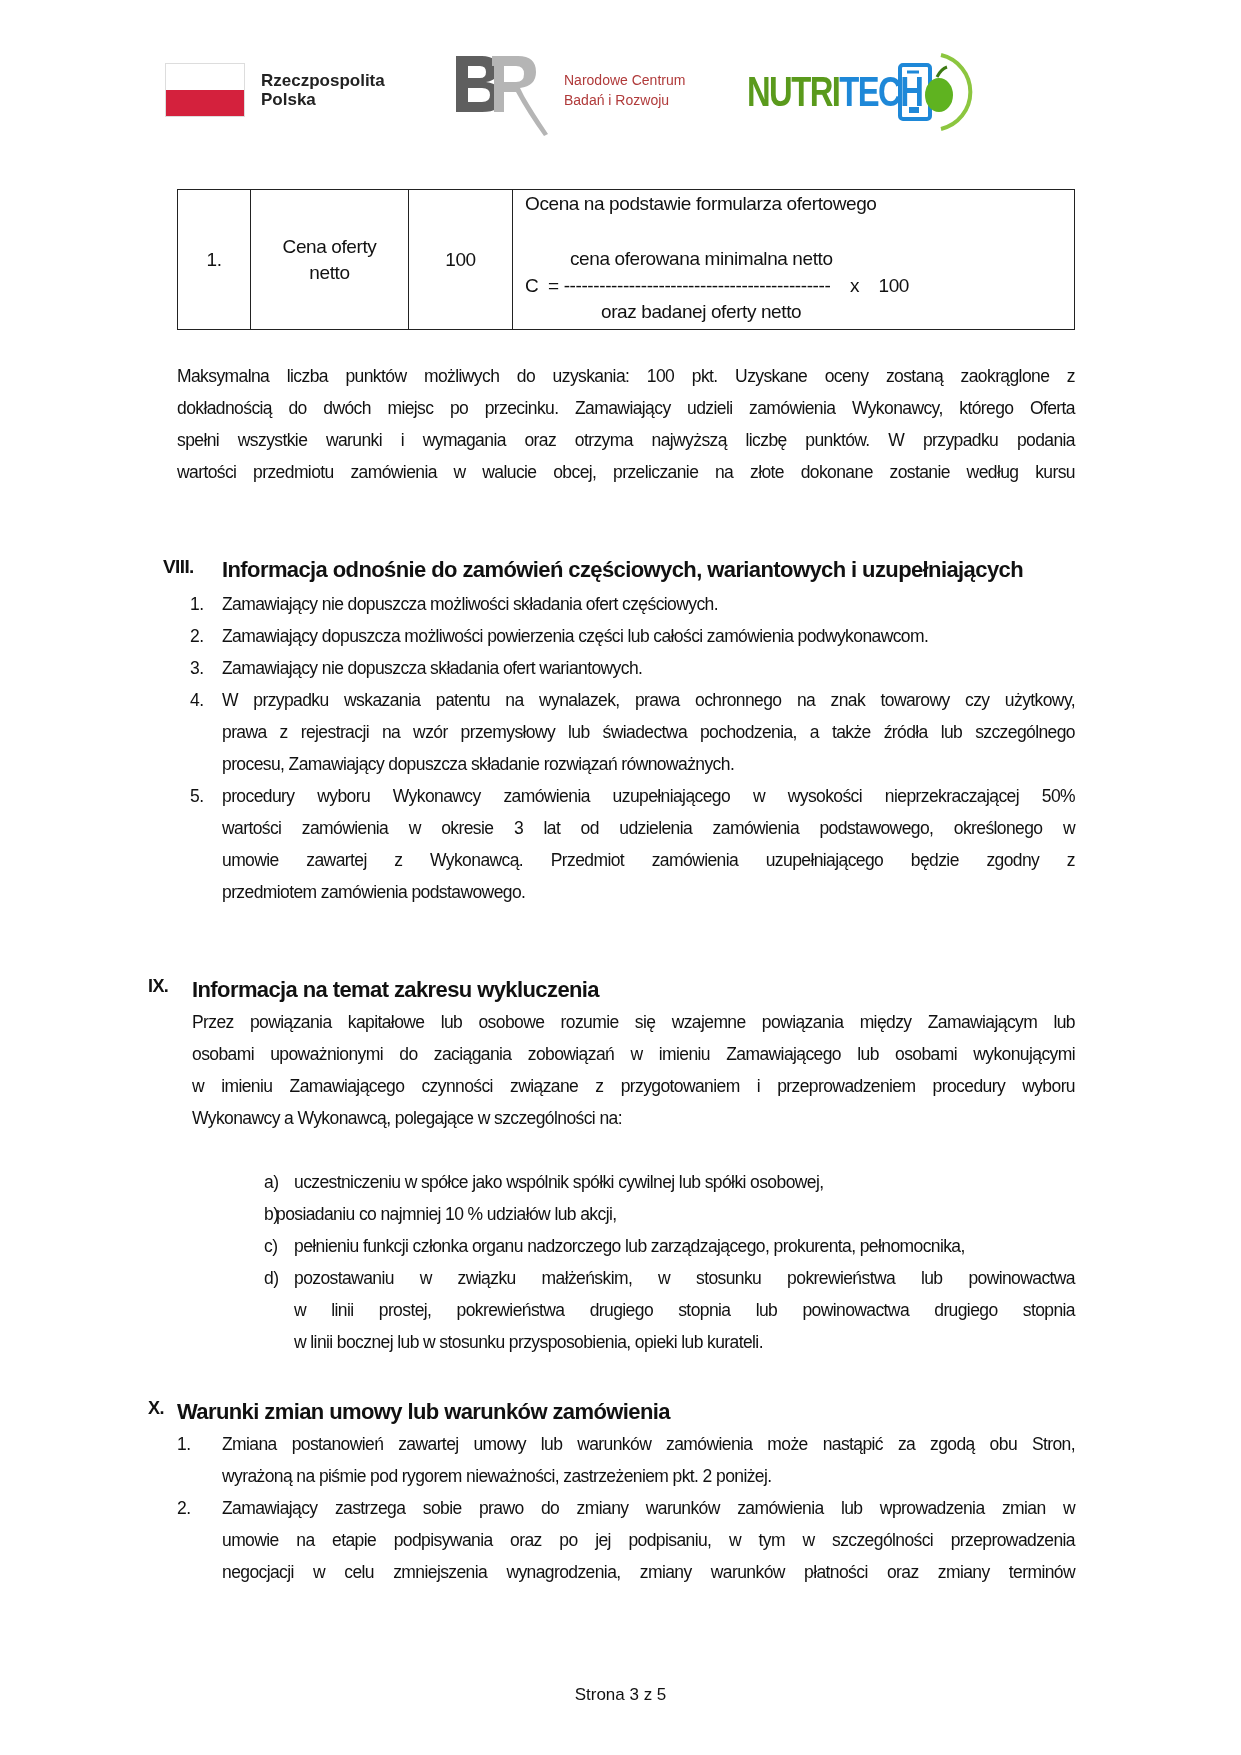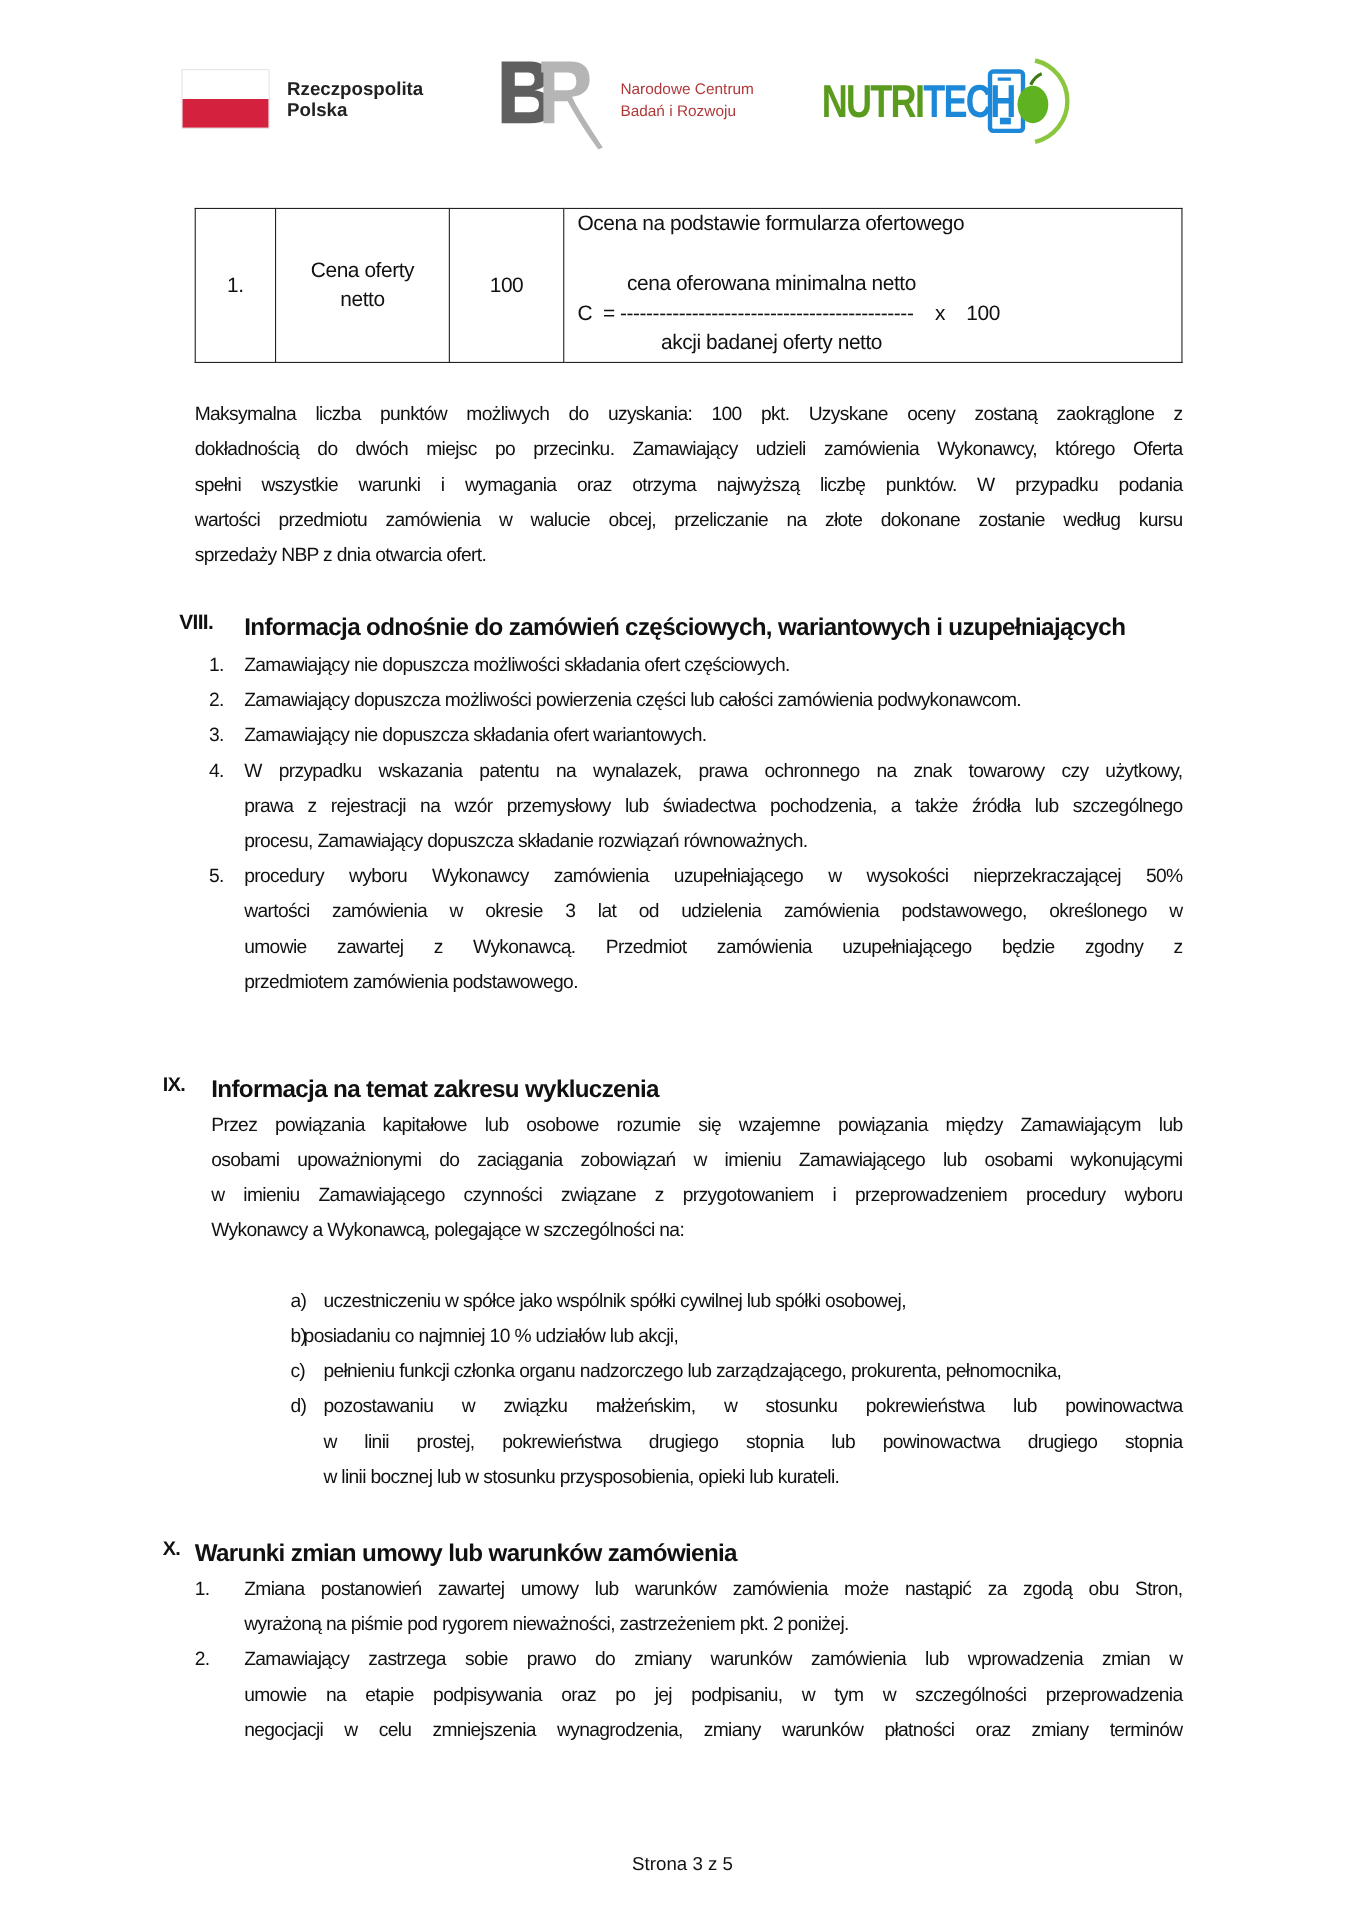--- a/index.html
+++ b/index.html
@@ -104,7 +104,7 @@
       <span class="f-title">Ocena na podstawie formularza ofertowego</span>
       <span class="f-num">cena oferowana minimalna netto</span>
       <span class="f-line" style="white-space:pre;">C  = ---------------------------------------------    x    100</span>
-      <span class="f-den">akcji badanej oferty netto</span>
+      <span class="f-den">oraz badanej oferty netto</span>
     </td>
   </tr>
 </tbody>

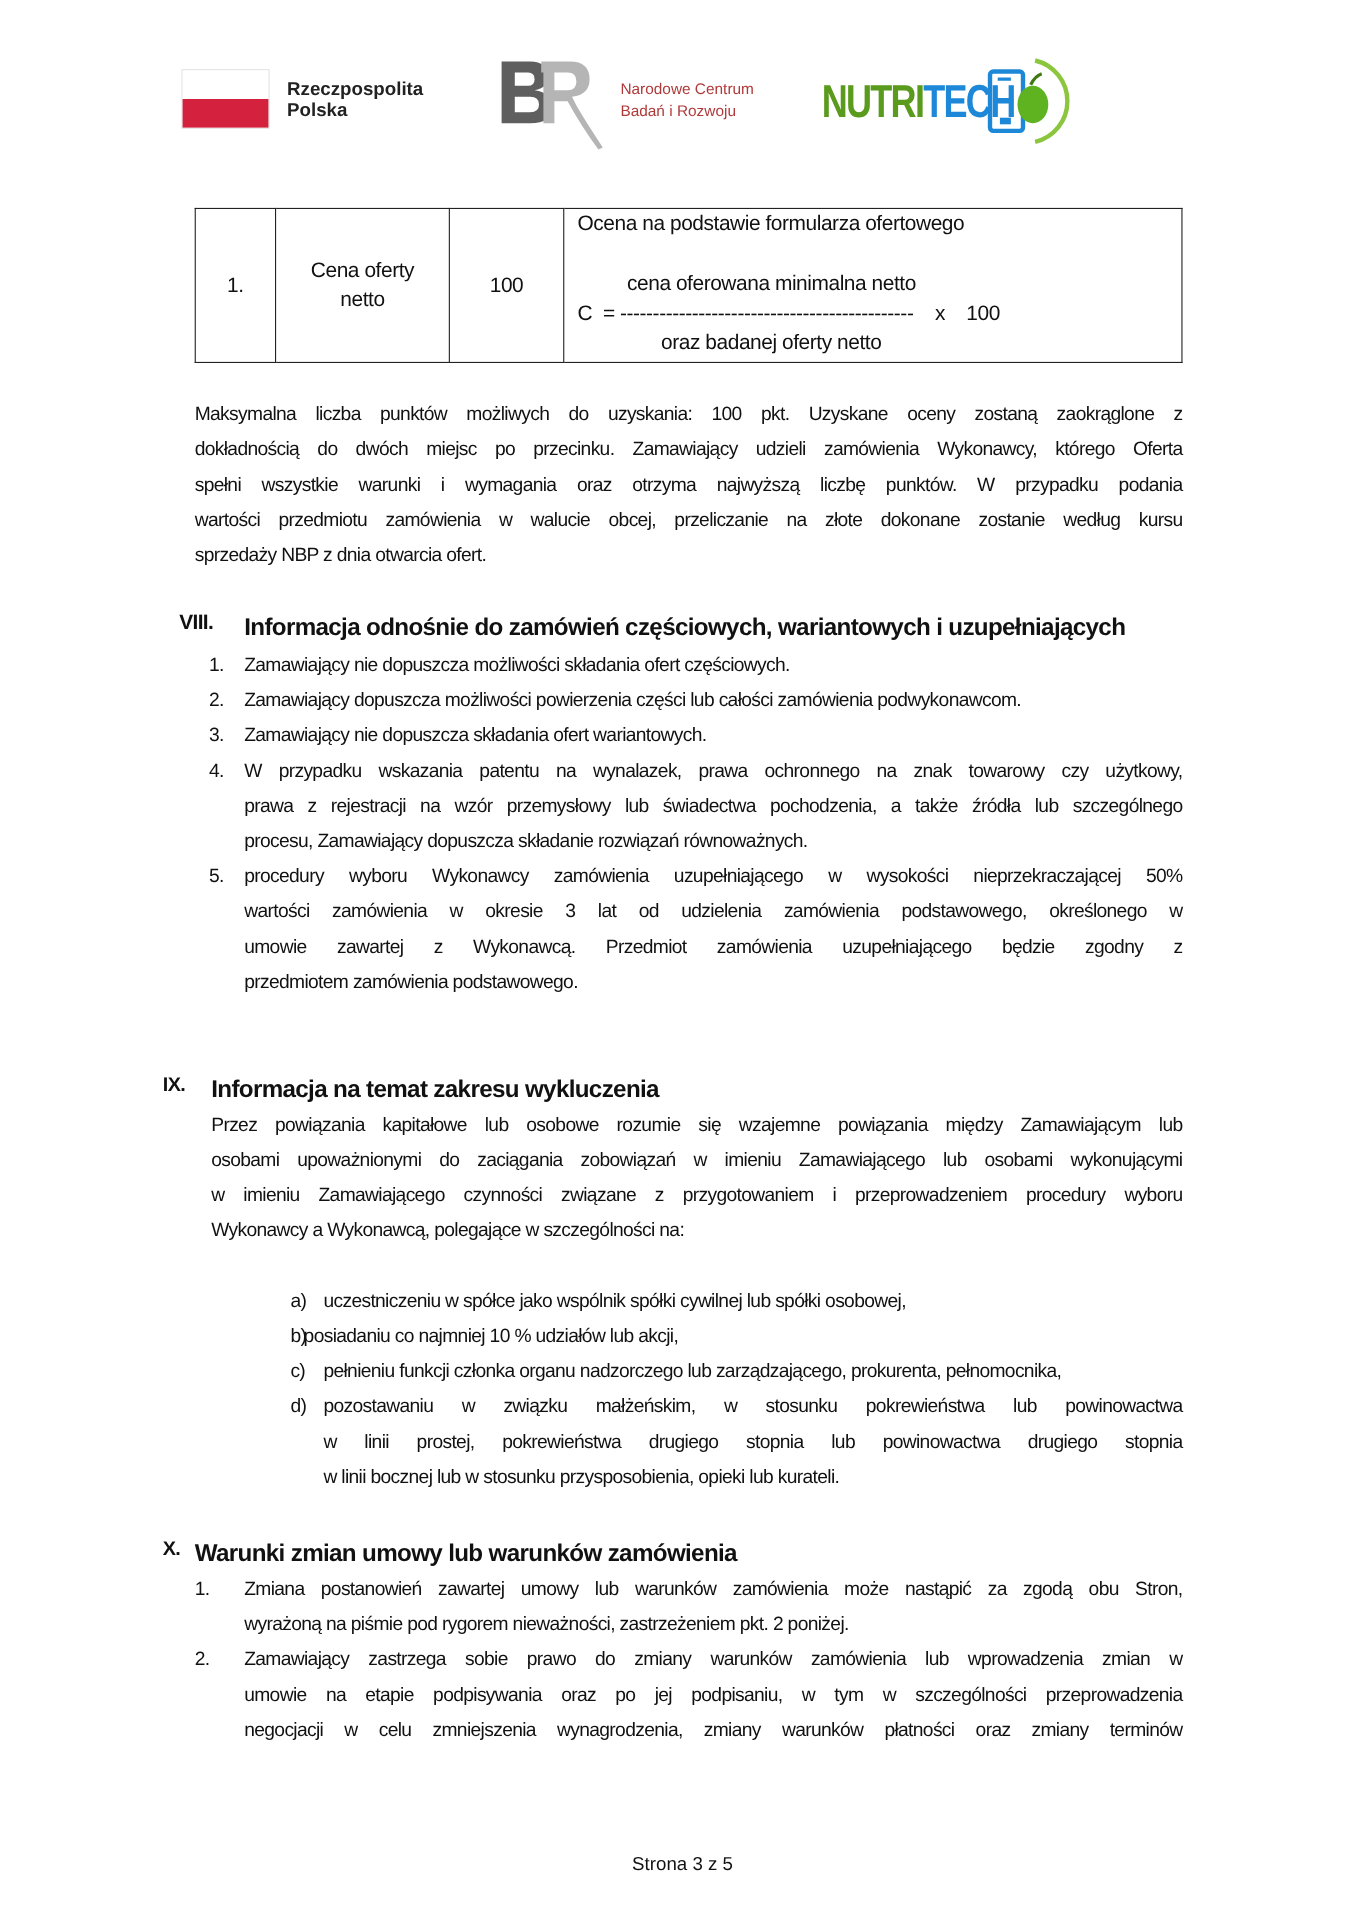--- a/index.html
+++ b/index.html
@@ -115,7 +115,6 @@
   <span class="ln">dokładnością do dwóch miejsc po przecinku. Zamawiający udzieli zamówienia Wykonawcy, którego Oferta</span>
   <span class="ln">spełni wszystkie warunki i wymagania oraz otrzyma najwyższą liczbę punktów. W przypadku podania</span>
   <span class="ln">wartości przedmiotu zamówienia w walucie obcej, przeliczanie na złote dokonane zostanie według kursu</span>
-  <span class="ln last">sprzedaży NBP z dnia otwarcia ofert.</span>
 </div>
 
 <div class="page-text">

